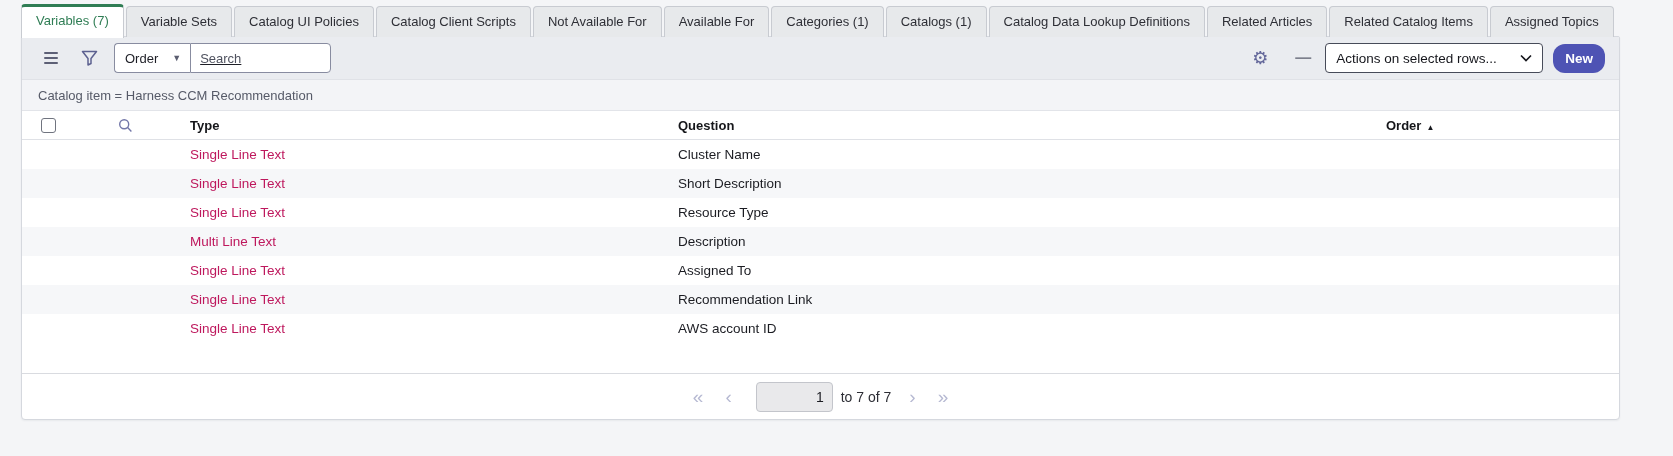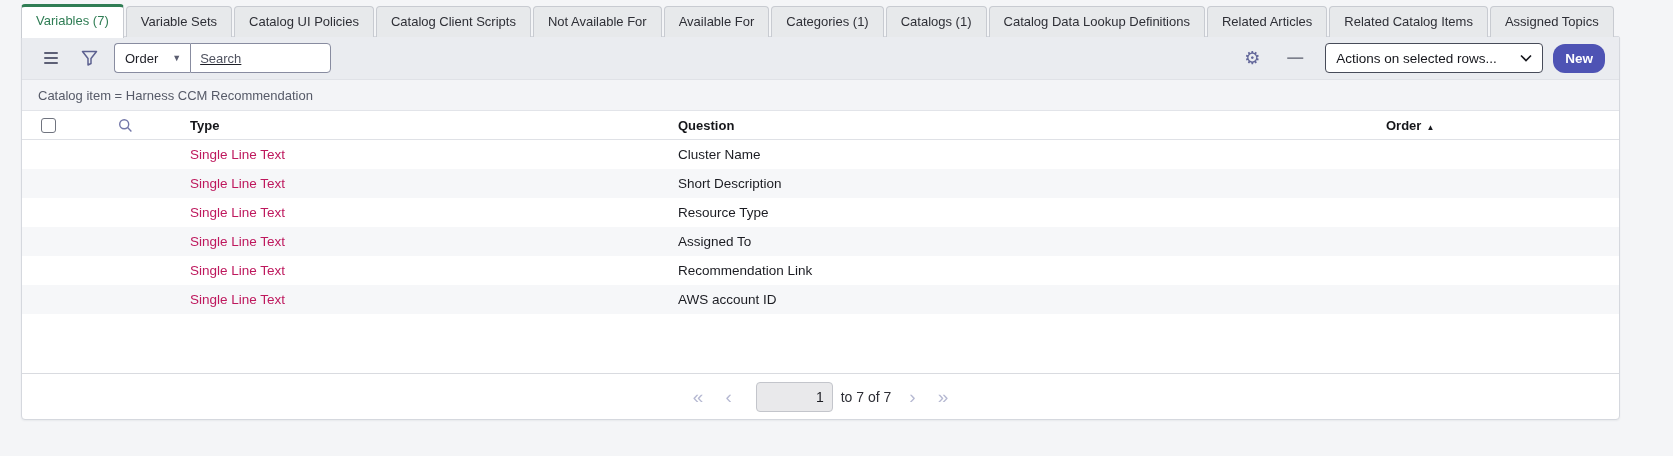--- a/index.html
+++ b/index.html
@@ -82,7 +82,7 @@
   .gear-glyph { font-size:18px; color:#63679a; line-height:1; }
   .minimize { margin-left:22px; color:#7c7f8c; font-size:16px; font-weight:bold; cursor:pointer; }
   .actions-select {
-    margin-left:22px;
+    margin-left:14px;
     display:flex; align-items:center; justify-content:space-between;
     width:218px; height:30px;
     background:#fff; border:1px solid #474b59; border-radius:4px;

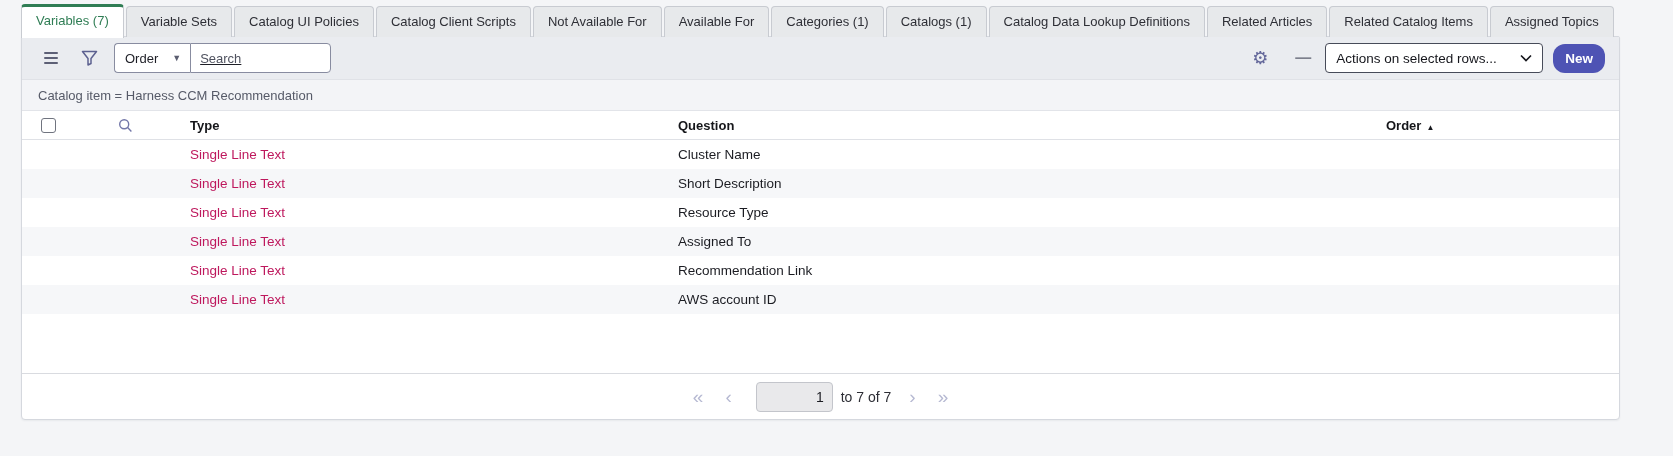--- a/index.html
+++ b/index.html
@@ -249,6 +249,13 @@
       <div class="trow grid-row">
         <div></div>
           <div></div>
+        <div><a class="type-link">Multi Line Text</a></div>
+        <div class="question-text">Description</div>
+          <div></div>
+      </div>
+      <div class="trow grid-row">
+        <div></div>
+          <div></div>
         <div><a class="type-link">Single Line Text</a></div>
         <div class="question-text">Assigned To</div>
           <div></div>

